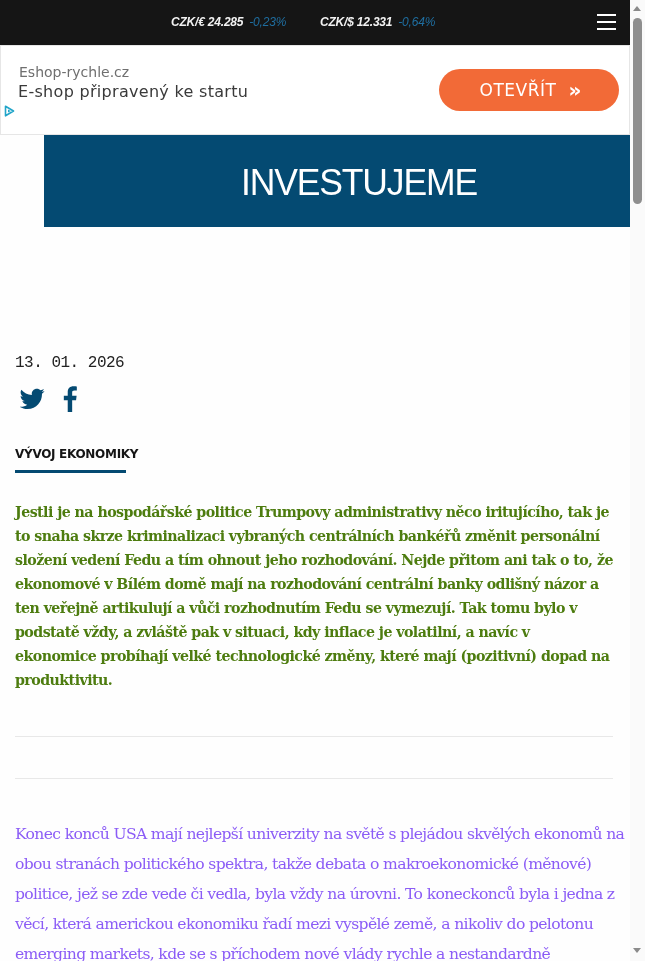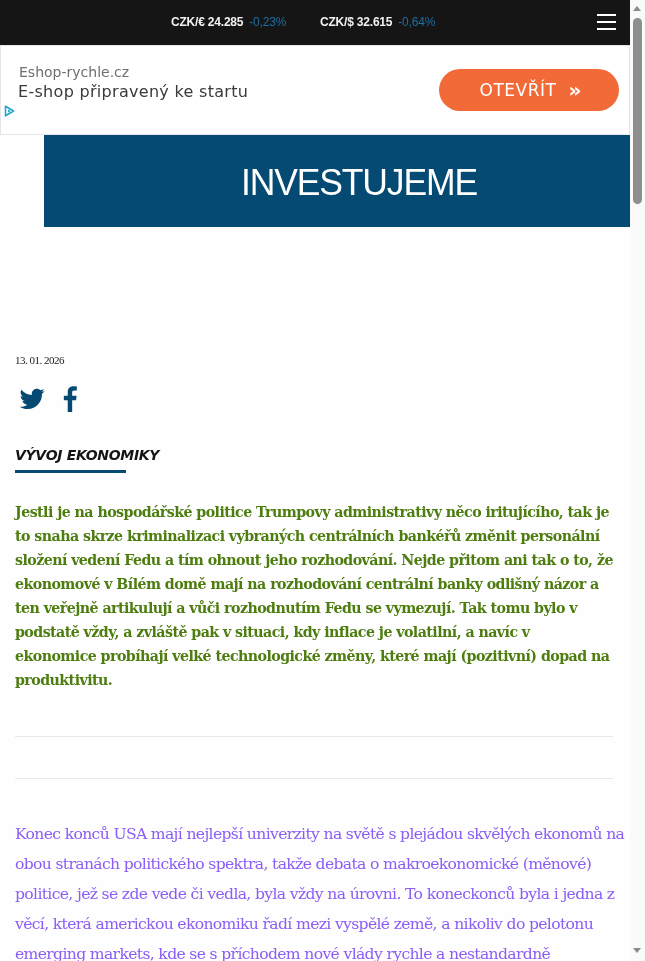--- a/index.html
+++ b/index.html
@@ -9,7 +9,7 @@
   .page { position: absolute; left: 0; top: 0; width: 630px; height: 961px; overflow: hidden; background: #fefefe; }
 
   
-  .ticker { position: absolute; left: 0; top: 0; width: 630px; height: 45px; background: #151515; }
+  .ticker { position: absolute; left: 0; top: 0; width: 630px; height: 45px; background: #151515; font-style: italic; }
   .ticker-item { position: absolute; top: 15px; font-size: 12px; font-weight: bold; color: #f2f2f2; white-space: nowrap; letter-spacing: -0.2px; }
   .ticker-item .chg { font-weight: normal; color: #1f6ea0; margin-left: 6px; }
   .ticker-item.eur { left: 171px; }

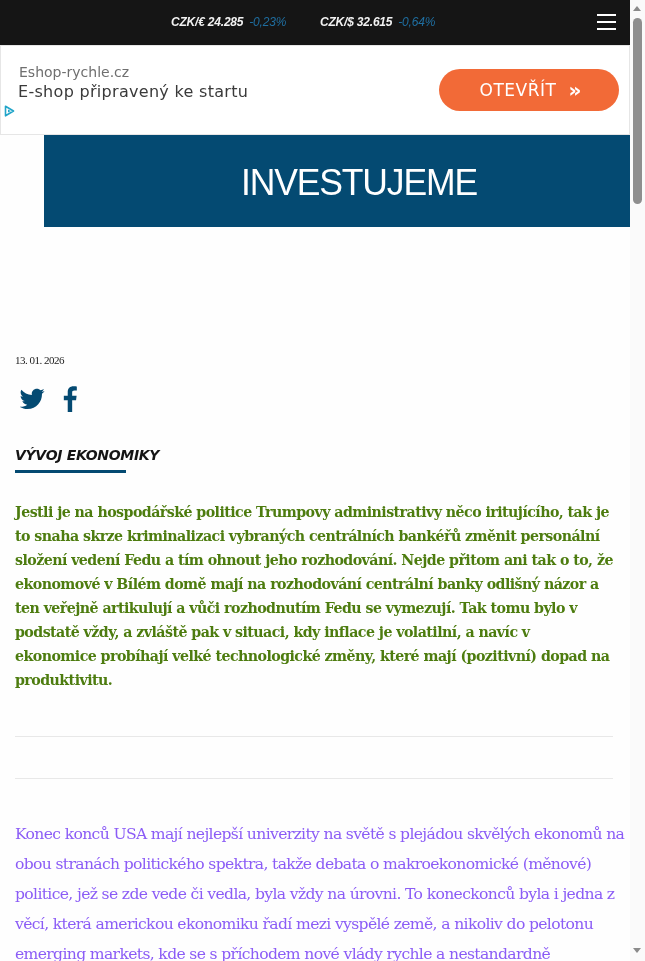--- a/index.html
+++ b/index.html
@@ -63,7 +63,7 @@
       <span>CZK/€ 24.285</span><span class="chg">-0,23%</span>
     </div>
     <div class="ticker-item usd">
-      <span>CZK/$ 32.615</span><span class="chg">-0,64%</span>
+      <span>CZK/$ 12.331</span><span class="chg">-0,64%</span>
     </div>
     <div class="hamburger">
       <span></span>

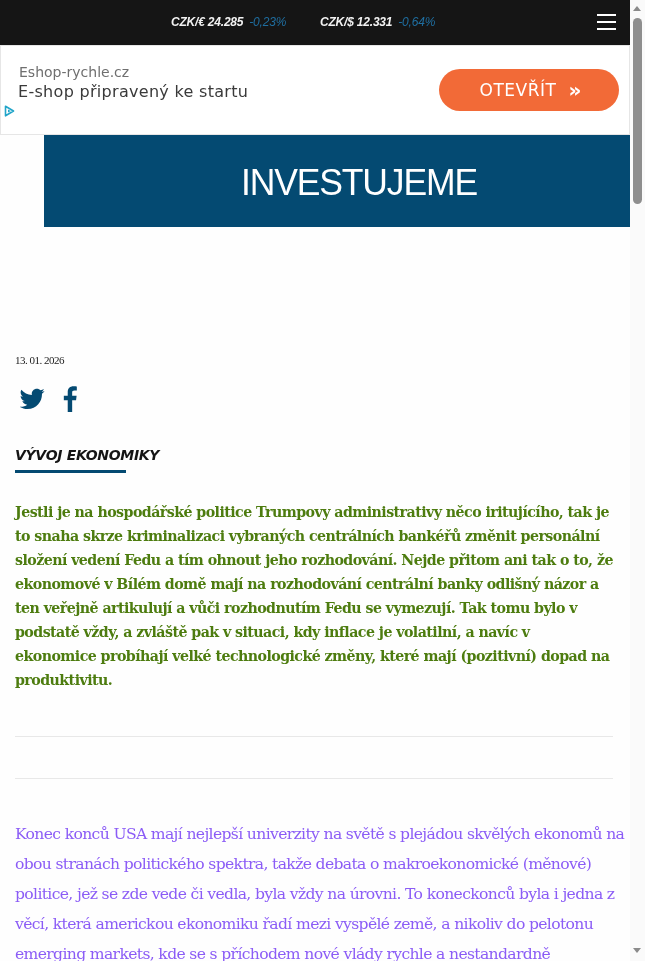--- a/index.html
+++ b/index.html
@@ -34,7 +34,7 @@
 
   
   .title { position: absolute; left: 15px; top: 268px; width: 580px; font-family: "DejaVu Sans", sans-serif; font-size: 21px; line-height: 34px; color: #161616; letter-spacing: -0.4px; }
-  .date { position: absolute; left: 15px; top: 354px; font-family: Liberation Serif, serif; font-size: 11px; color: #222; letter-spacing: -0.5px; }
+  .date { position: absolute; left: 15px; top: 354px; font-family: Liberation Mono, monospace; font-size: 16px; color: #222; letter-spacing: -0.5px; }
   .share { position: absolute; top: 386px; height: 26px; cursor: pointer; }
   .share.tw { left: 20px; width: 25px; }
   .share.fb { left: 62px; width: 16px; }

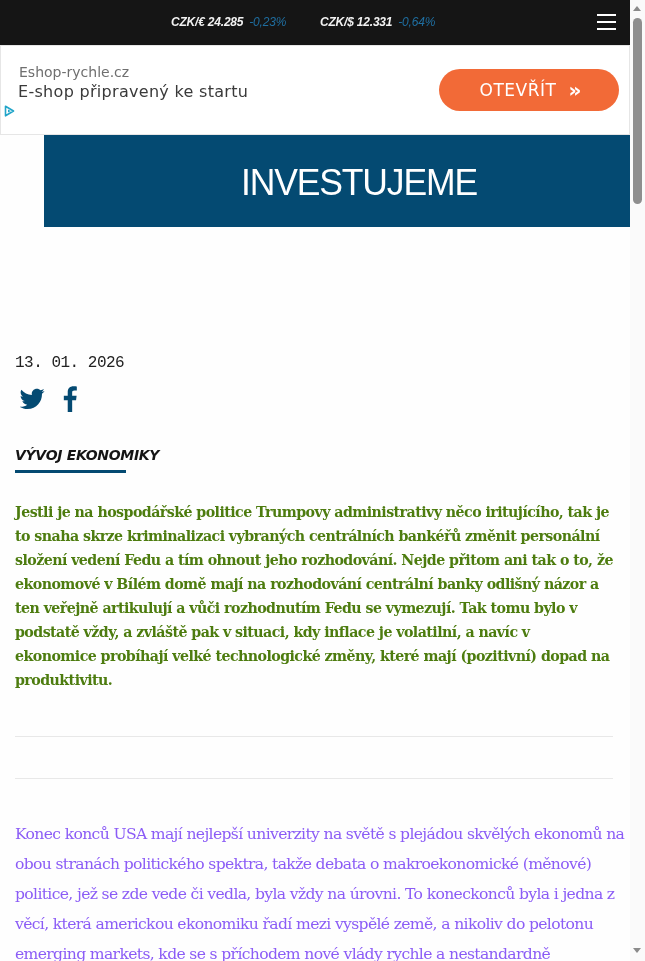--- a/index.html
+++ b/index.html
@@ -38,7 +38,7 @@
   .share { position: absolute; top: 386px; height: 26px; cursor: pointer; }
   .share.tw { left: 20px; width: 25px; }
   .share.fb { left: 62px; width: 16px; }
-  .category { position: absolute; left: 15px; top: 447px; font-family: "DejaVu Sans", sans-serif; font-size: 14px; font-weight: bold; color: #151515; letter-spacing: -0.3px; cursor: pointer; font-style: italic; }
+  .category { position: absolute; left: 15px; top: 447px; font-family: "DejaVu Sans", sans-serif; font-size: 12px; font-weight: bold; color: #151515; letter-spacing: -0.3px; cursor: pointer; }
   .category-underline { position: absolute; left: 15px; top: 470px; width: 111px; height: 3px; background: #044a72; }
 
   .lead { position: absolute; left: 15px; top: 500px; width: 600px; font-family: "DejaVu Serif", serif; font-weight: bold; font-size: 14.2px; line-height: 24px; color: #4d7c0f; letter-spacing: -0.55px; }

